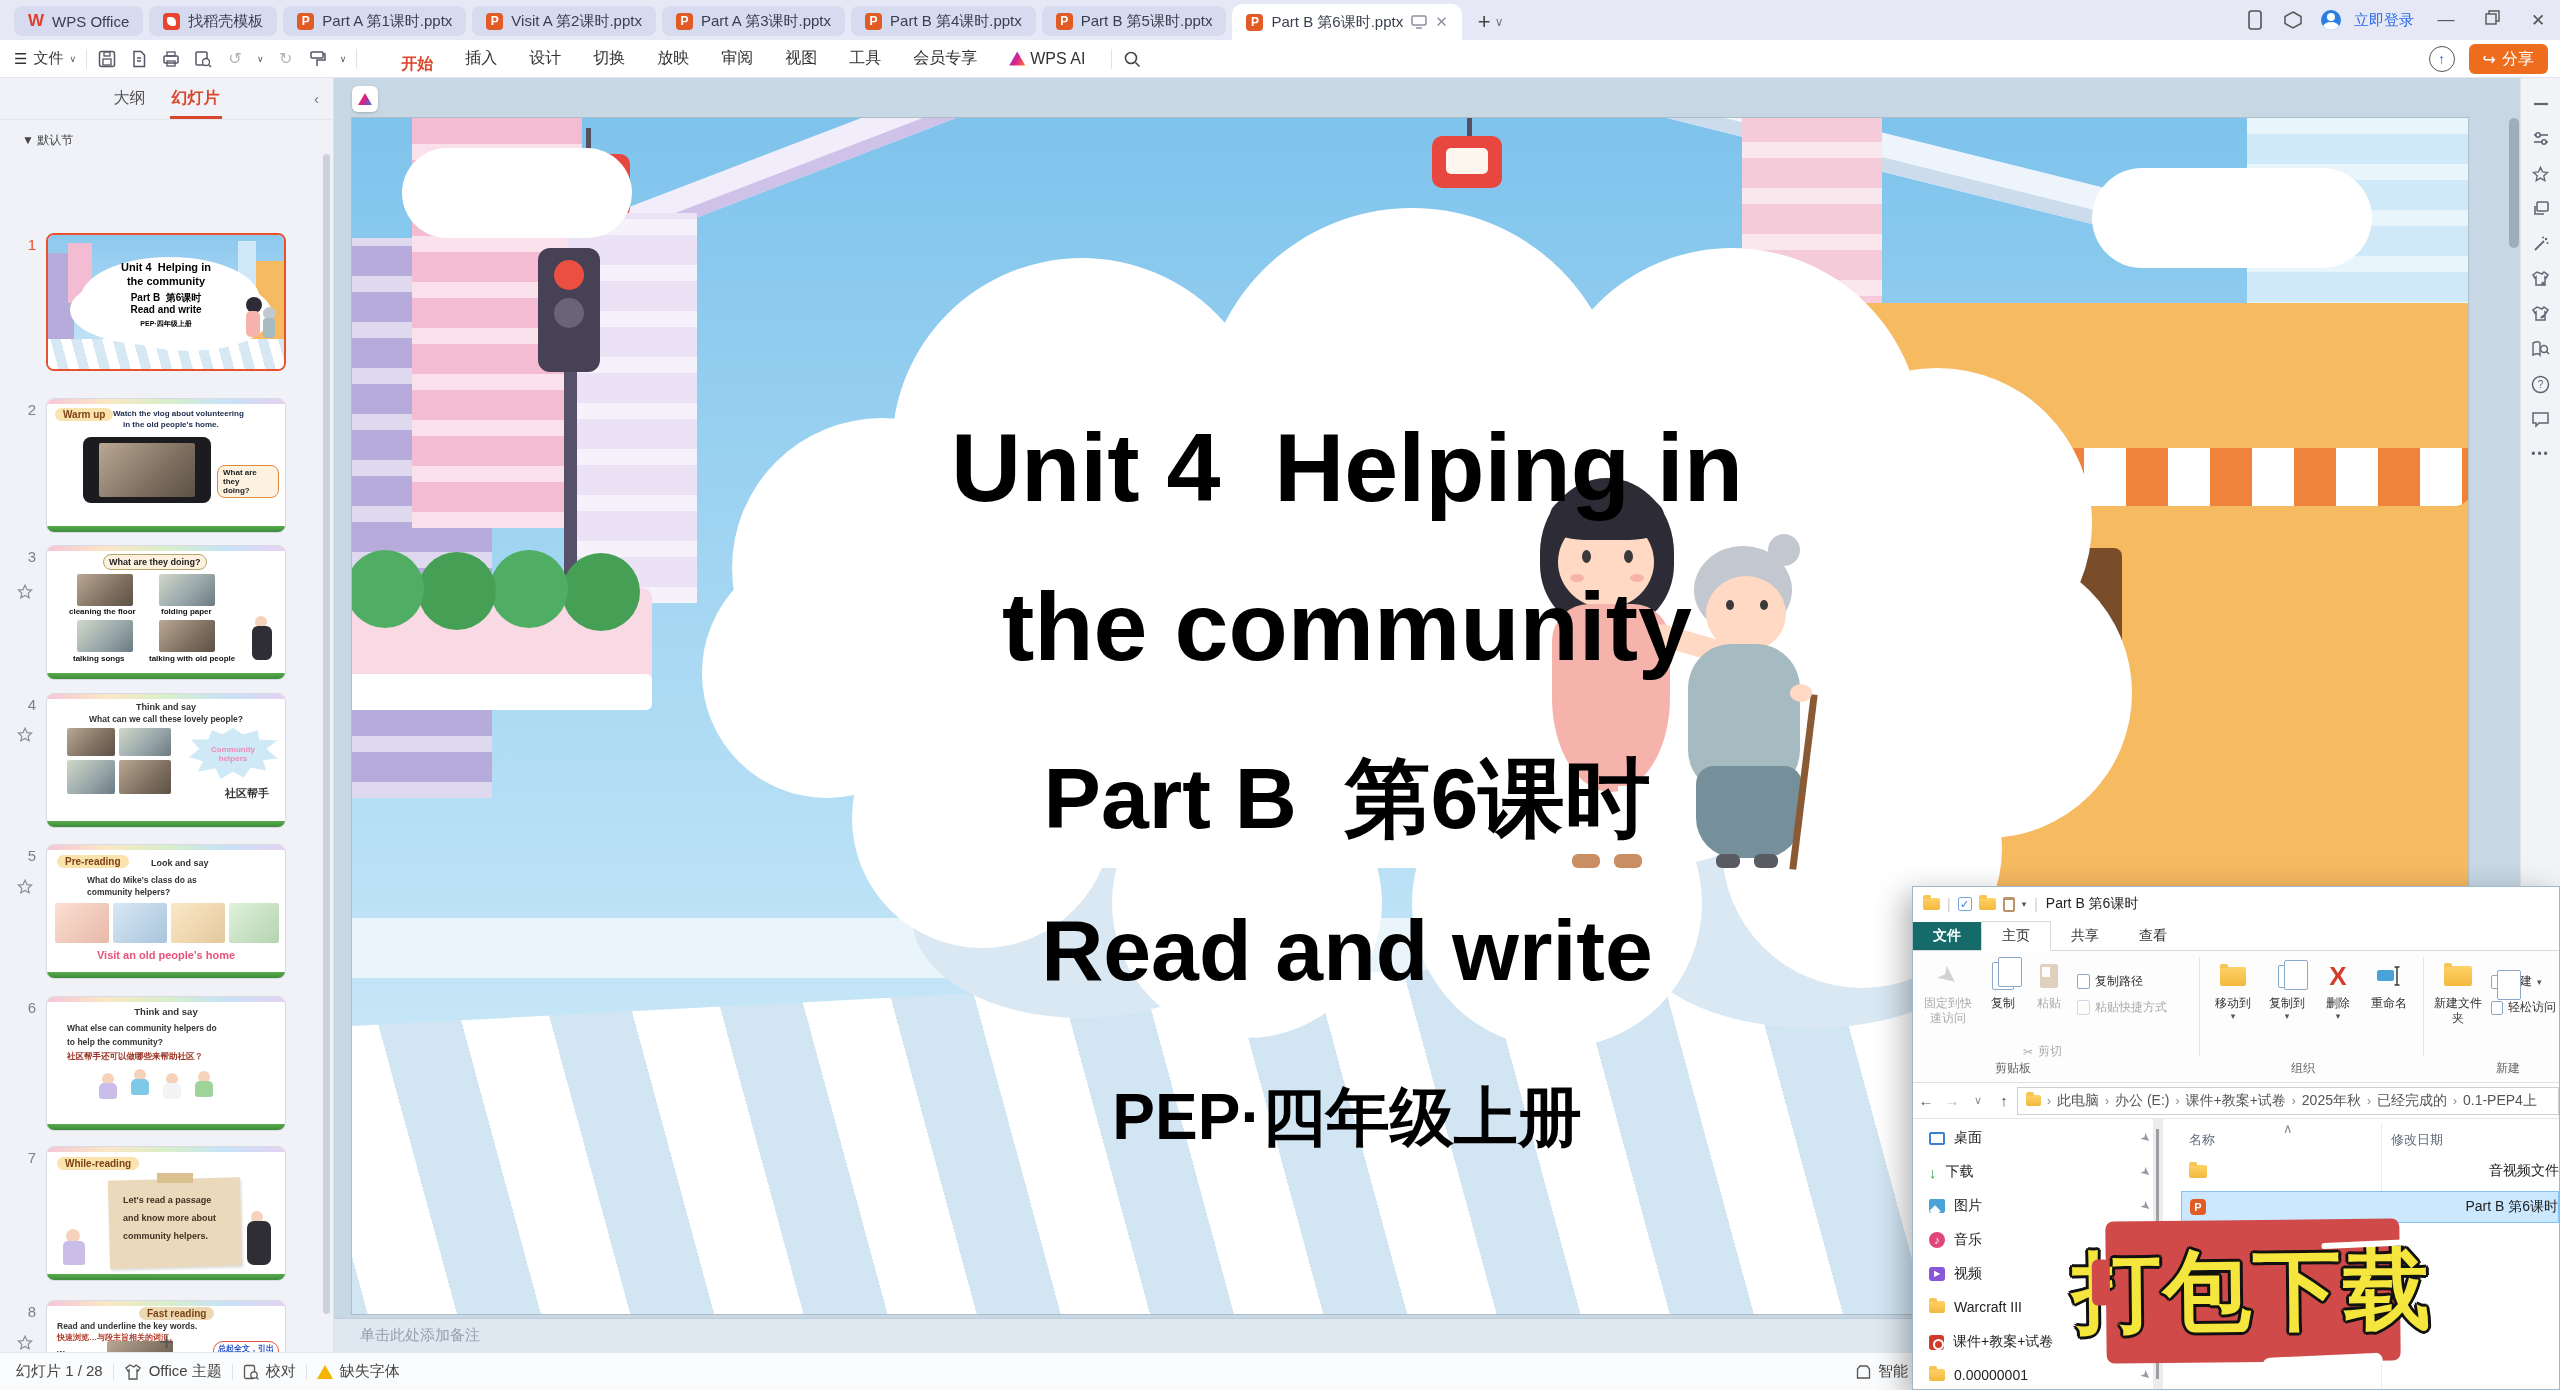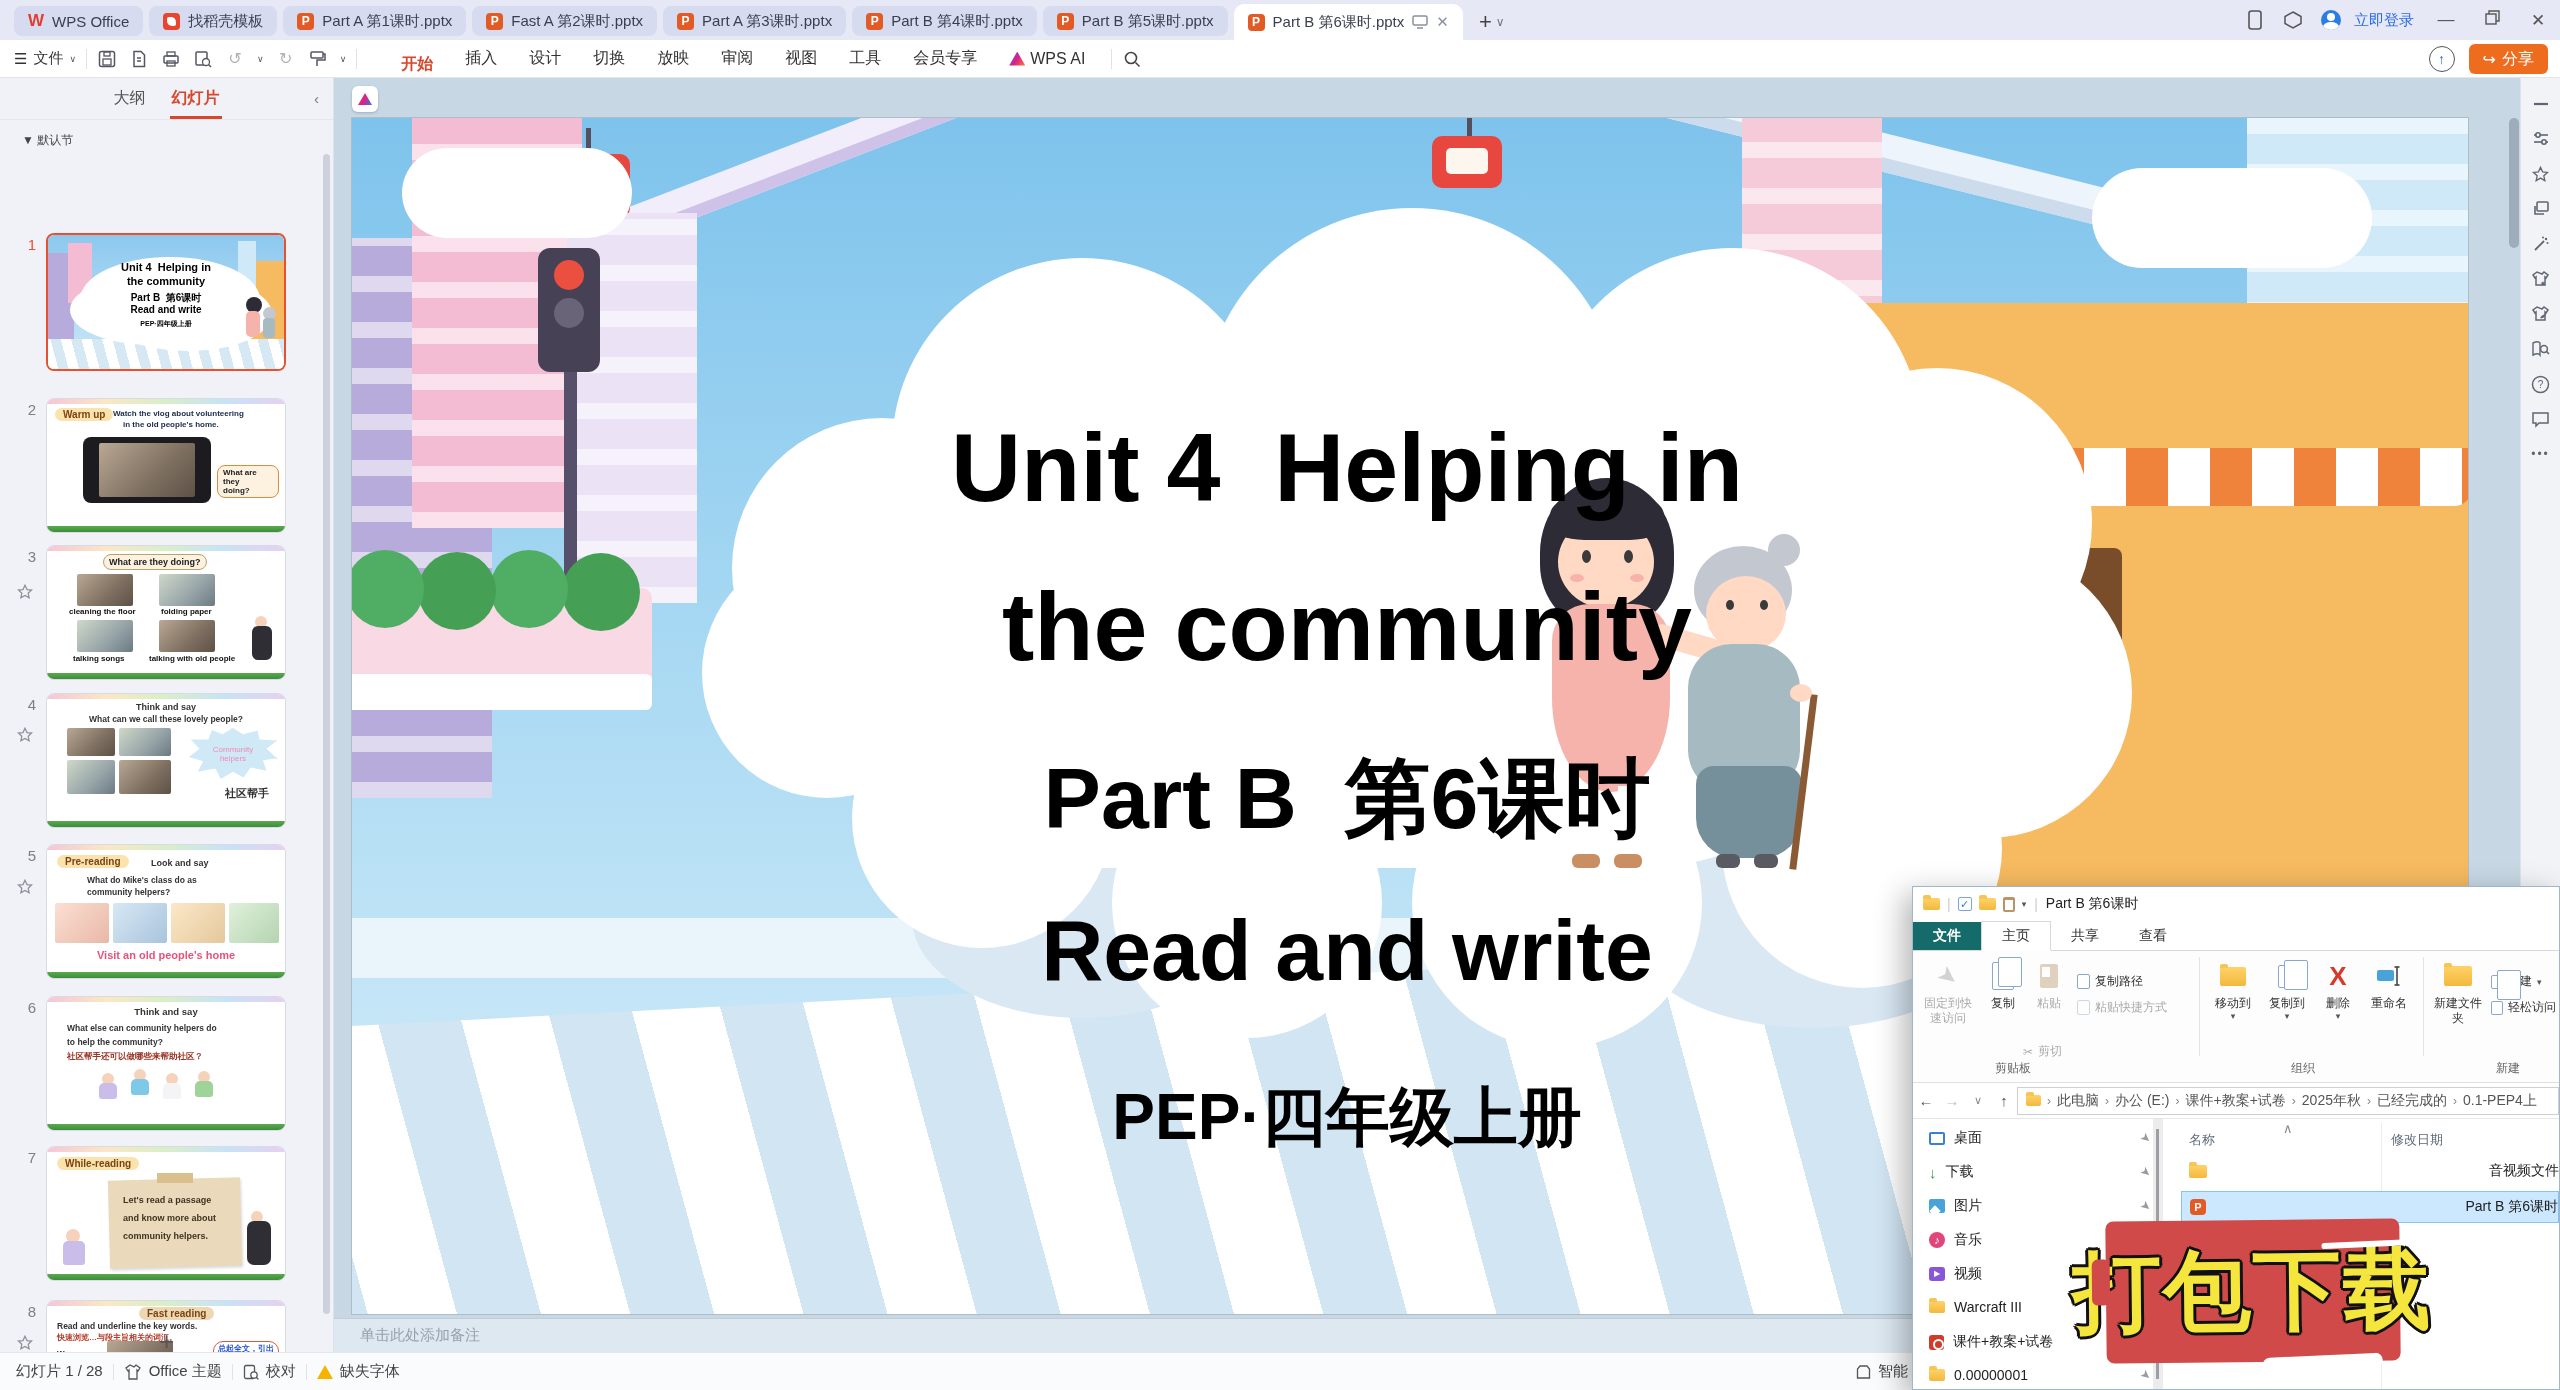--- a/index.html
+++ b/index.html
@@ -189,7 +189,7 @@
         </div>
       <div class="tab small">
           <span class="ppticon">P</span>
-          <span>Fast A 第2课时.pptx</span>
+          <span>Visit A 第2课时.pptx</span>
         </div>
       <div class="tab small">
           <span class="ppticon">P</span>

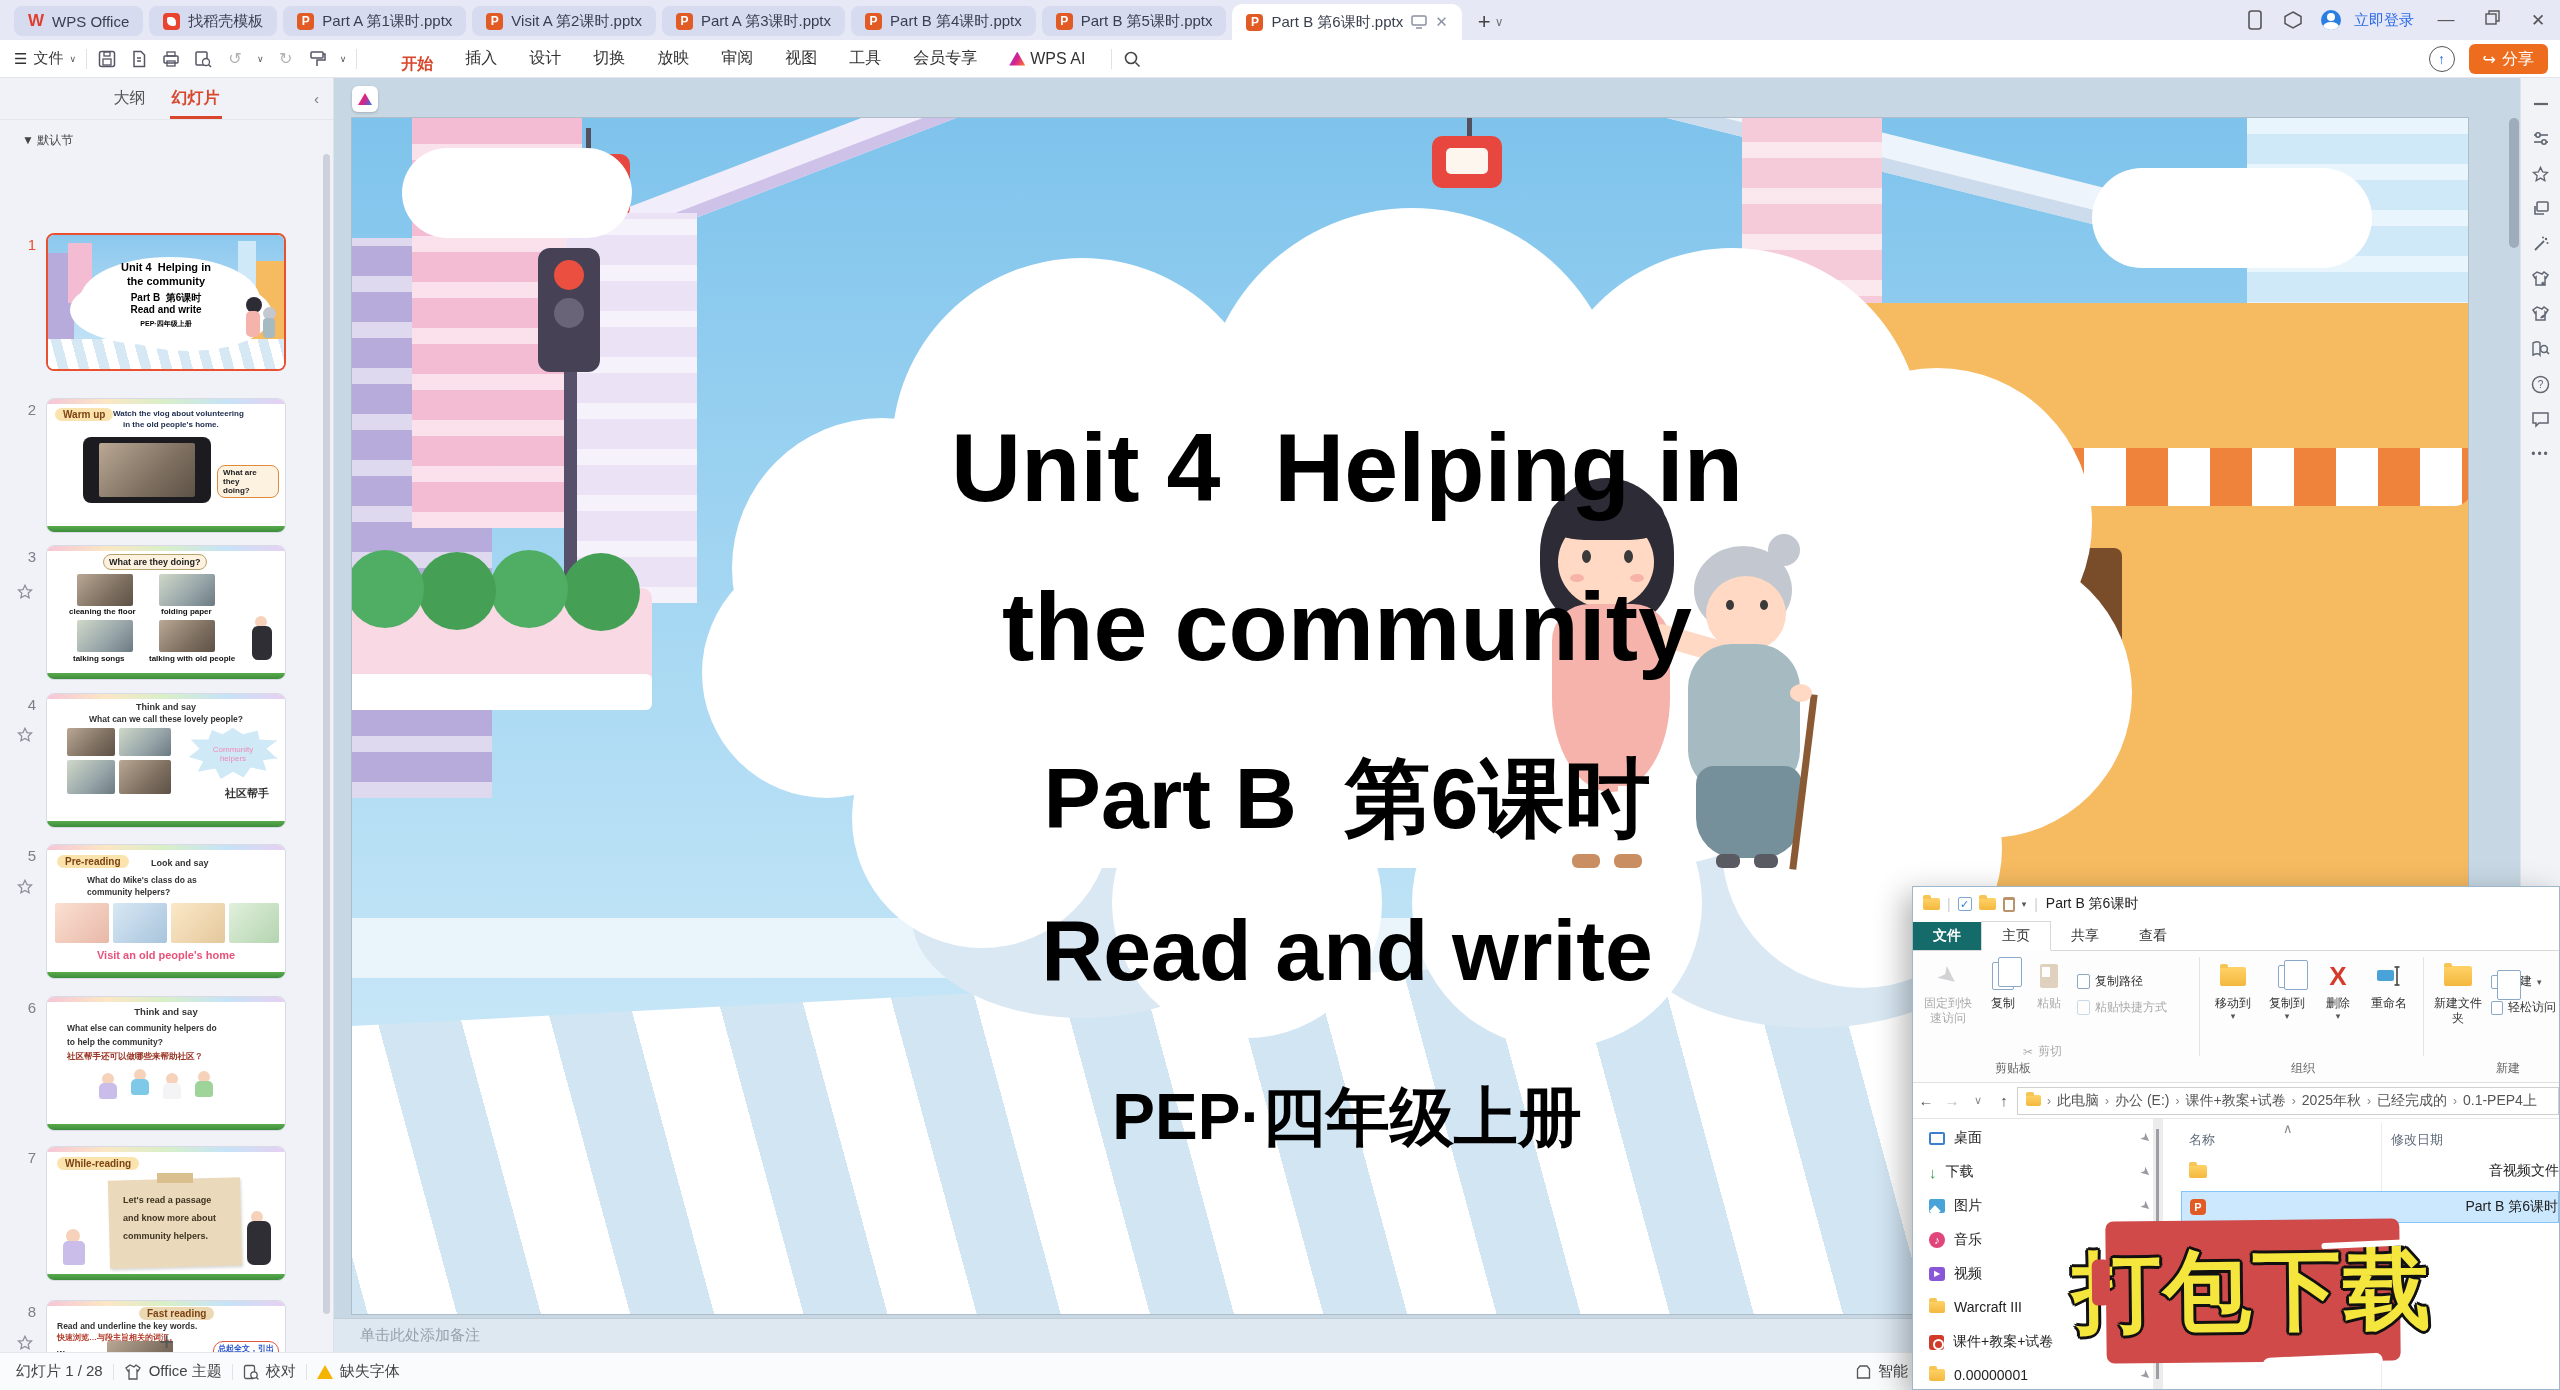--- a/index.html
+++ b/index.html
@@ -75,7 +75,7 @@
   
   .tl{position:absolute;white-space:nowrap;font-weight:bold;}
   .bubble{position:absolute;background:#fdf1df;border:1px solid #e08a3c;border-radius:8px;padding:2px 5px;font-size:8px;font-weight:bold;color:#222;}
-  .burst{position:absolute;background:#cfe9f6;border:1px dashed #6fa8cc;clip-path:polygon(50% 0,61% 12%,78% 5%,80% 22%,100% 24%,88% 40%,100% 58%,84% 62%,88% 82%,70% 76%,62% 95%,50% 84%,36% 98%,30% 78%,10% 84%,16% 64%,0 56%,12% 40%,2% 22%,22% 22%,26% 4%,38% 12%);display:flex;flex-direction:column;align-items:center;justify-content:center;font-weight:normal;color:#f08ab8;}
+  .burst{position:absolute;background:#cfe9f6;border:1px dashed #6fa8cc;clip-path:polygon(50% 0,61% 12%,78% 5%,80% 22%,100% 24%,88% 40%,100% 58%,84% 62%,88% 82%,70% 76%,62% 95%,50% 84%,36% 98%,30% 78%,10% 84%,16% 64%,0 56%,12% 40%,2% 22%,22% 22%,26% 4%,38% 12%);display:flex;flex-direction:column;align-items:center;justify-content:center;font-weight:bold;color:#f08ab8;}
   .note7{position:absolute;background:#ead9ba;transform:rotate(-1.5deg);box-shadow:1px 2px 3px rgba(0,0,0,.15);}
   .tape7{position:absolute;background:#d9c08e;}
   .fig{position:absolute;}

